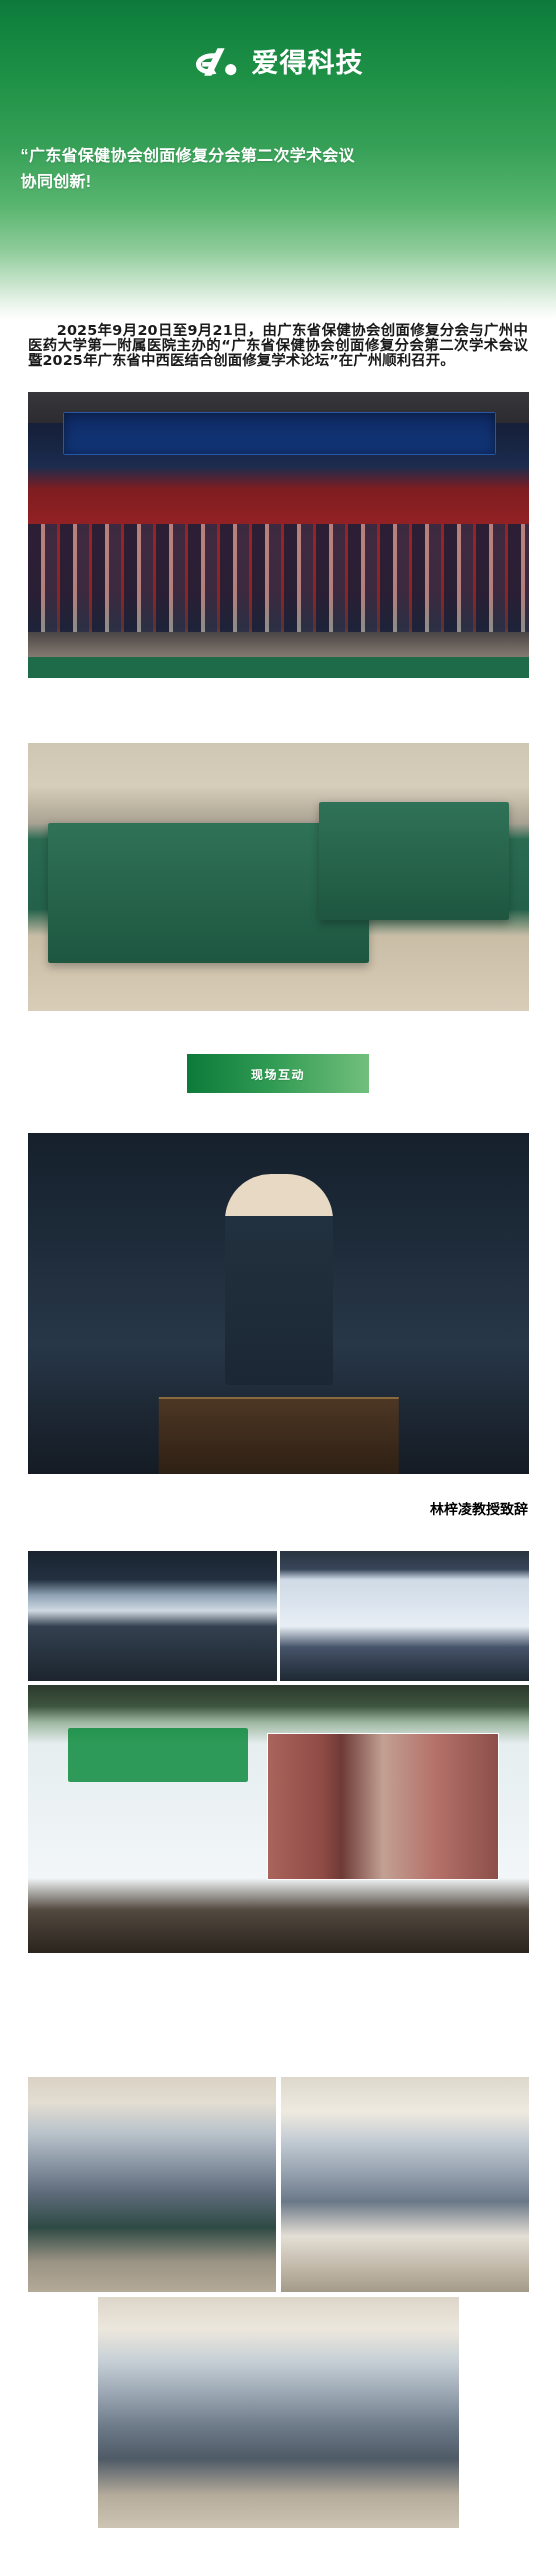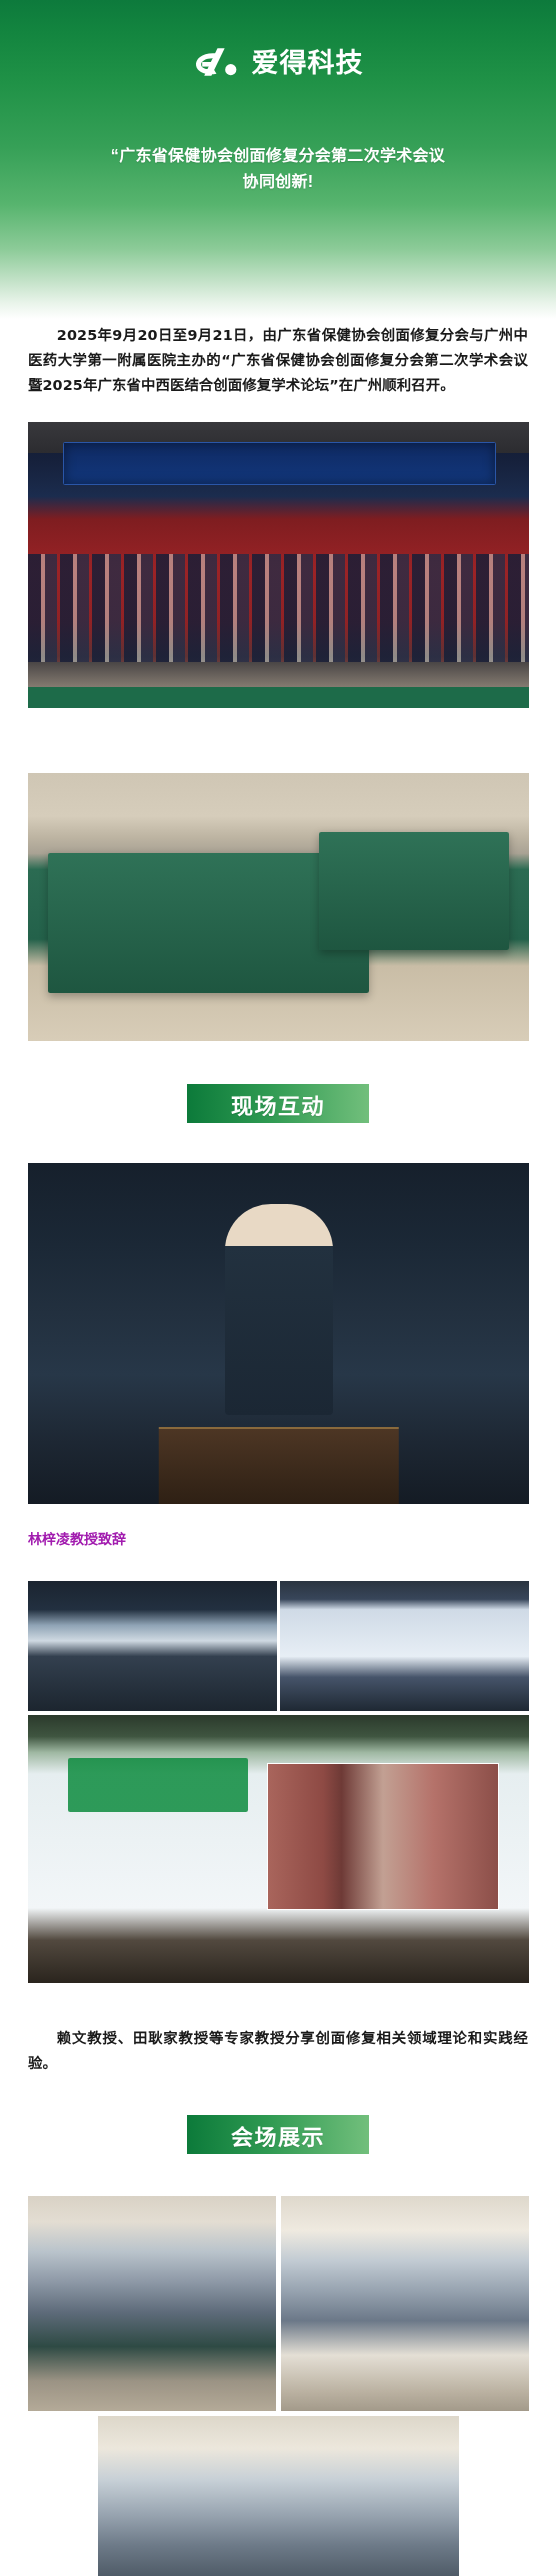--- a/index.html
+++ b/index.html
@@ -69,7 +69,6 @@
     left: 0;
     width: 556px;
     padding: 0 20.6px;
-    text-align: center;
   }
 
   .hero-title .tline {

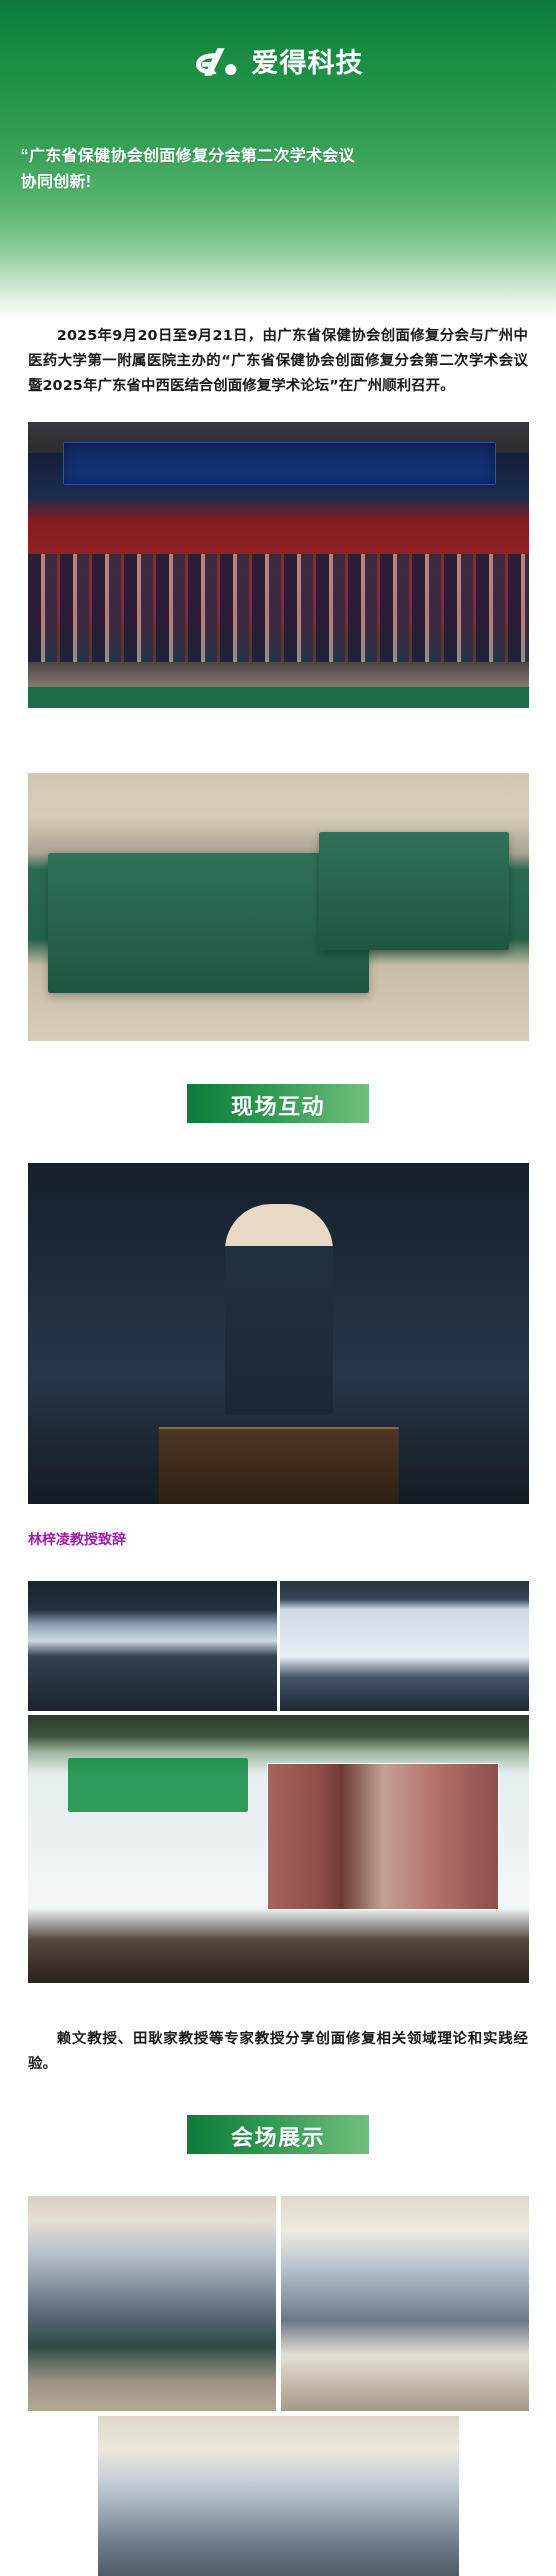--- a/index.html
+++ b/index.html
@@ -90,7 +90,7 @@
 
   p.para {
     font-size: 14.4px;
-    line-height: 25px;
+    line-height: 15px;
     color: #1a1a1a;
     text-align: justify;
     text-indent: 2em;

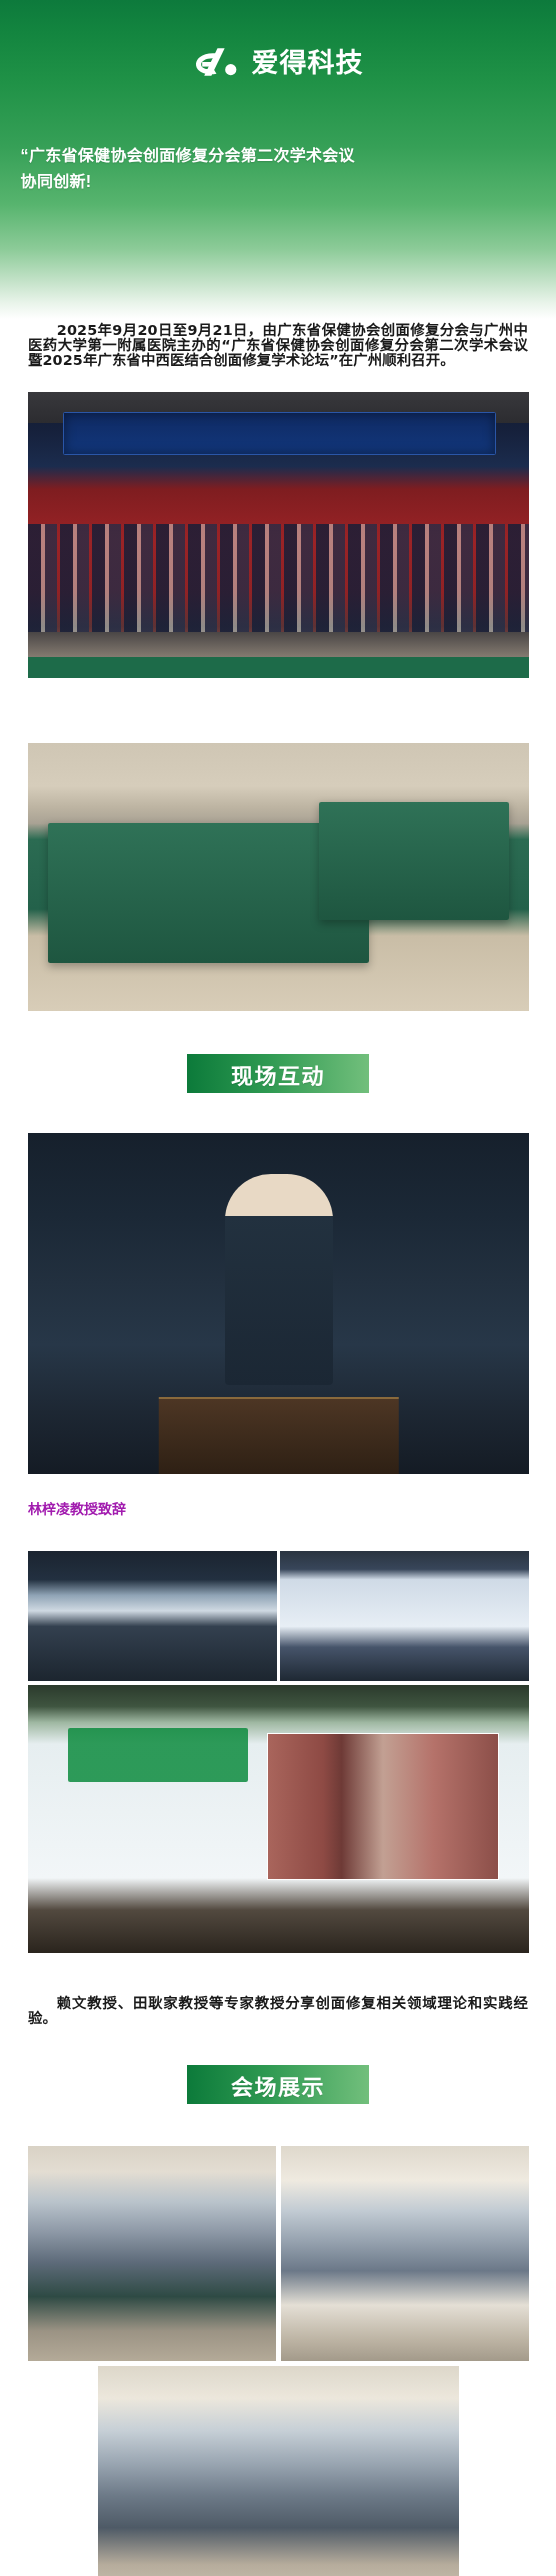--- a/index.html
+++ b/index.html
@@ -122,7 +122,7 @@
     justify-content: center;
     background: linear-gradient(90deg, #0c7a3a 0%, #2f9a52 45%, #72bf7c 100%);
     color: #ffffff;
-    font-size: 22px;
+    font-size: 12px;
     font-weight: bold;
     letter-spacing: 1.5px;
     font-family: "DejaVu Sans", "Liberation Sans", sans-serif;

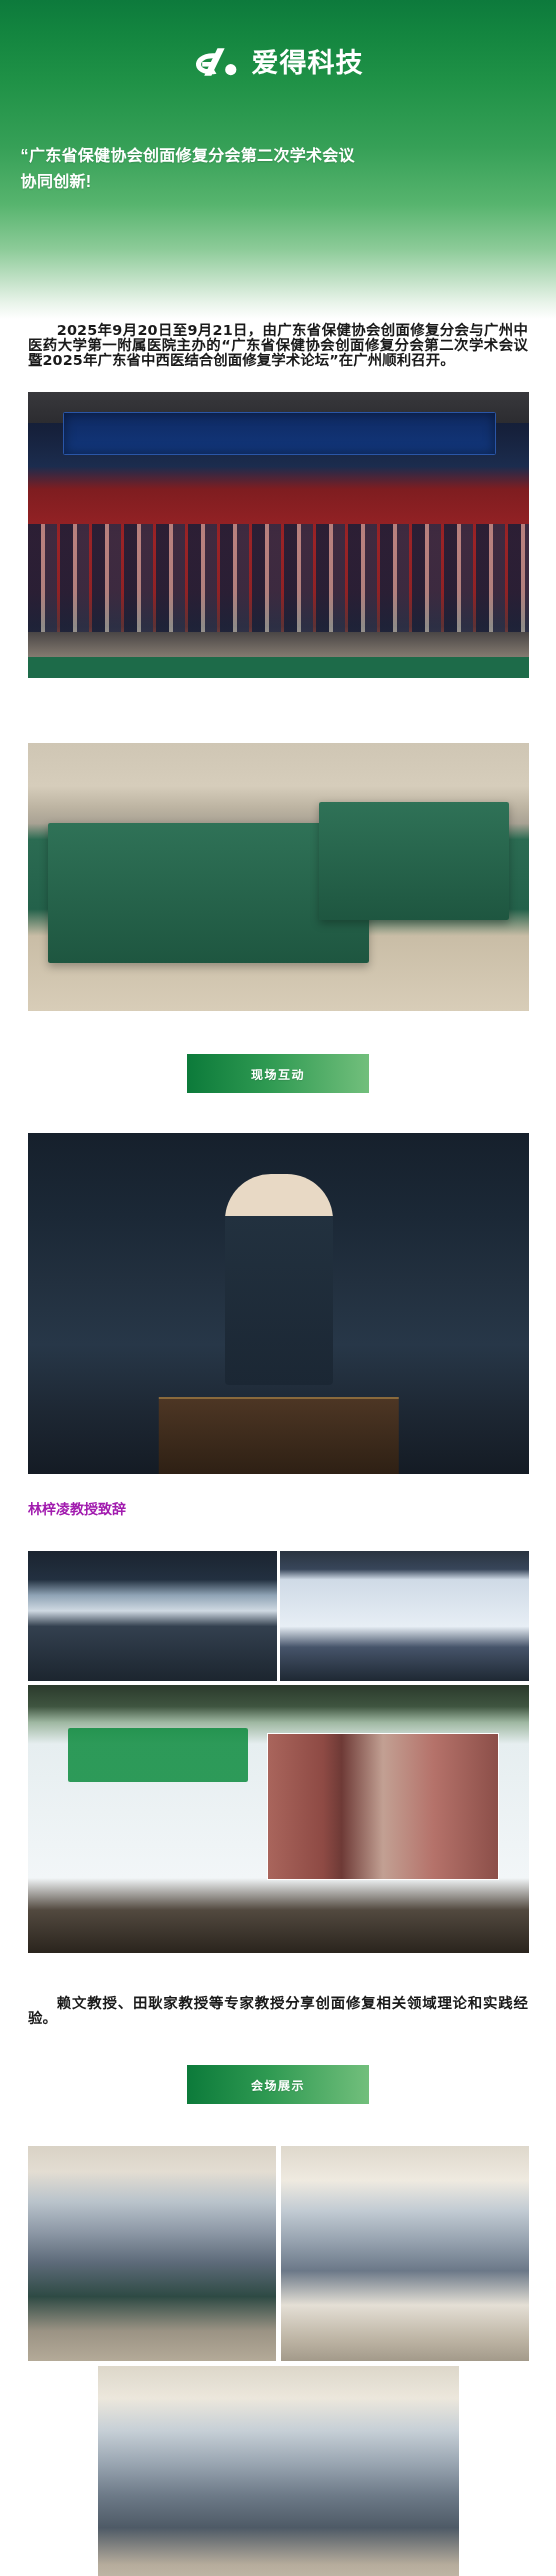--- a/index.html
+++ b/index.html
@@ -102,8 +102,8 @@
   .caption {
     font-size: 14px;
     line-height: 23px;
-    color: #a21caf;
-    text-align: left;
+    color: #000000;
+    text-align: right;
     font-weight: bold;
     font-family: "DejaVu Sans", "Liberation Sans", sans-serif;
   }

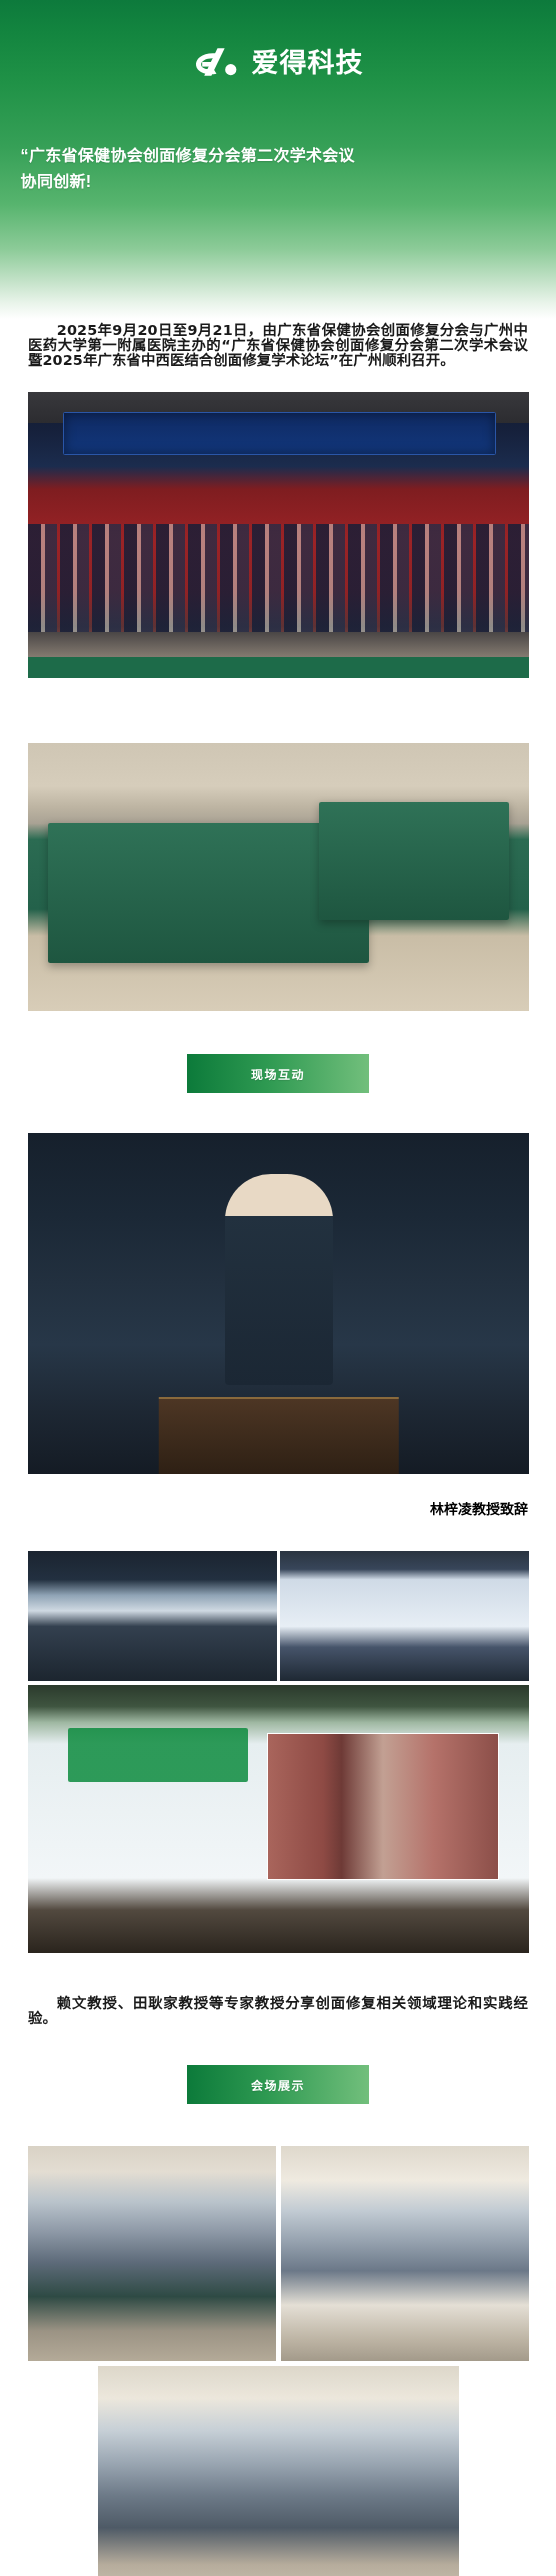--- a/index.html
+++ b/index.html
@@ -412,7 +412,6 @@
     <figure class="photo photo-case"></figure>
 
     <div class="spacer" style="height:43px"></div>
-    <p class="para">赖文教授、田耿家教授等专家教授分享创面修复相关领域理论和实践经验。</p>
 
     <div class="spacer" style="height:39px"></div>
     <div class="section-badge-wrap">

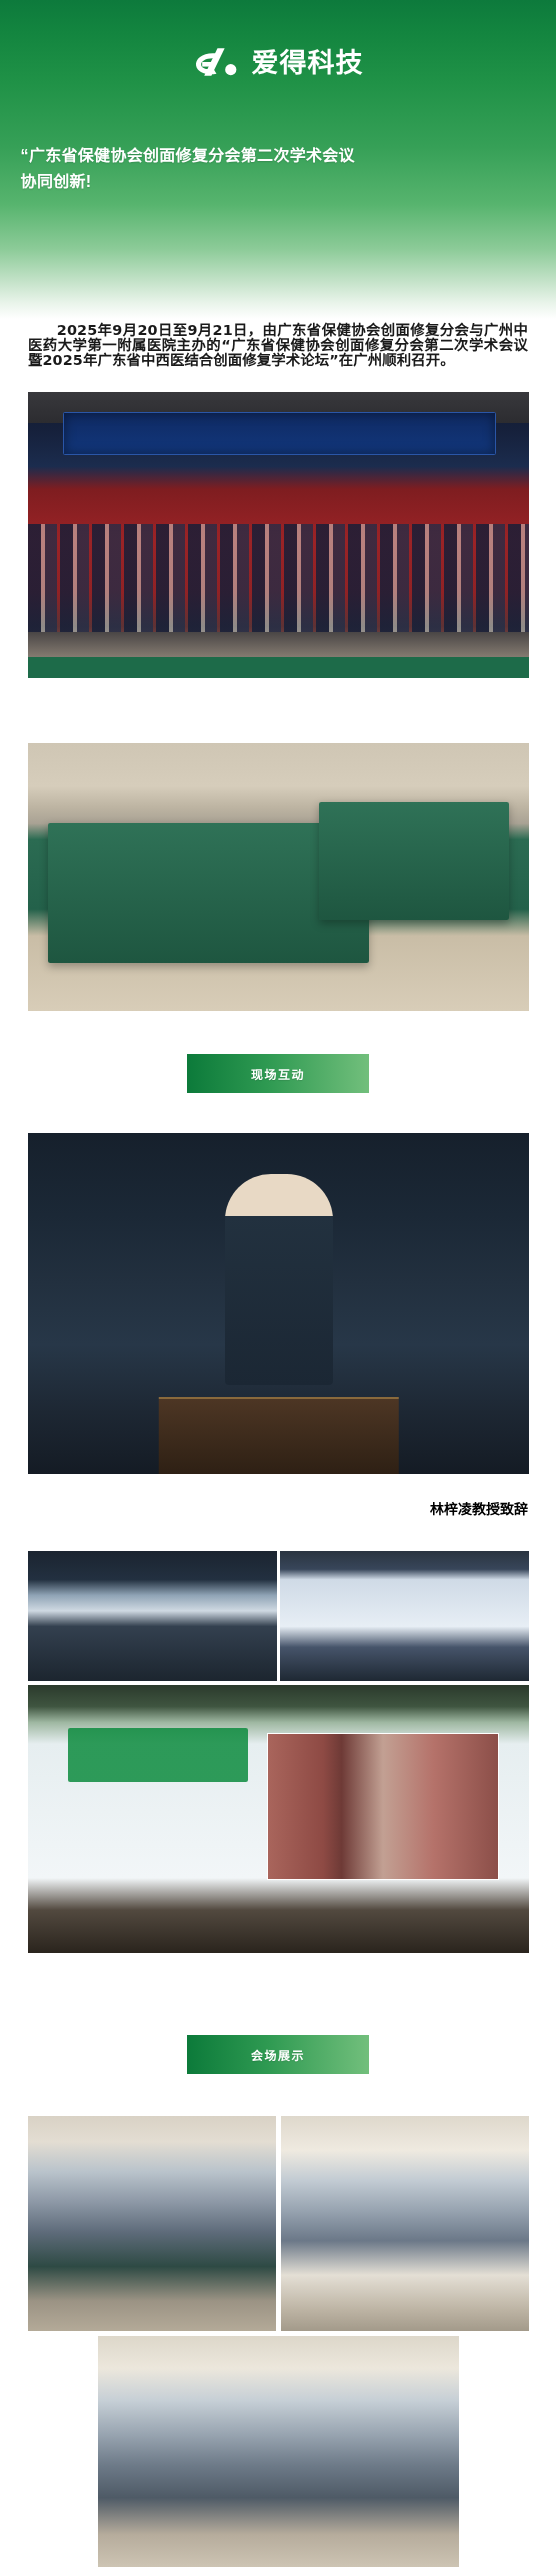--- a/index.html
+++ b/index.html
@@ -414,9 +414,6 @@
     <div class="spacer" style="height:43px"></div>
 
     <div class="spacer" style="height:39px"></div>
-    <div class="section-badge-wrap">
-      <div class="section-badge">会场展示</div>
-    </div>
 
     <div class="spacer" style="height:42px"></div>
     <div class="exhibit-grid">

